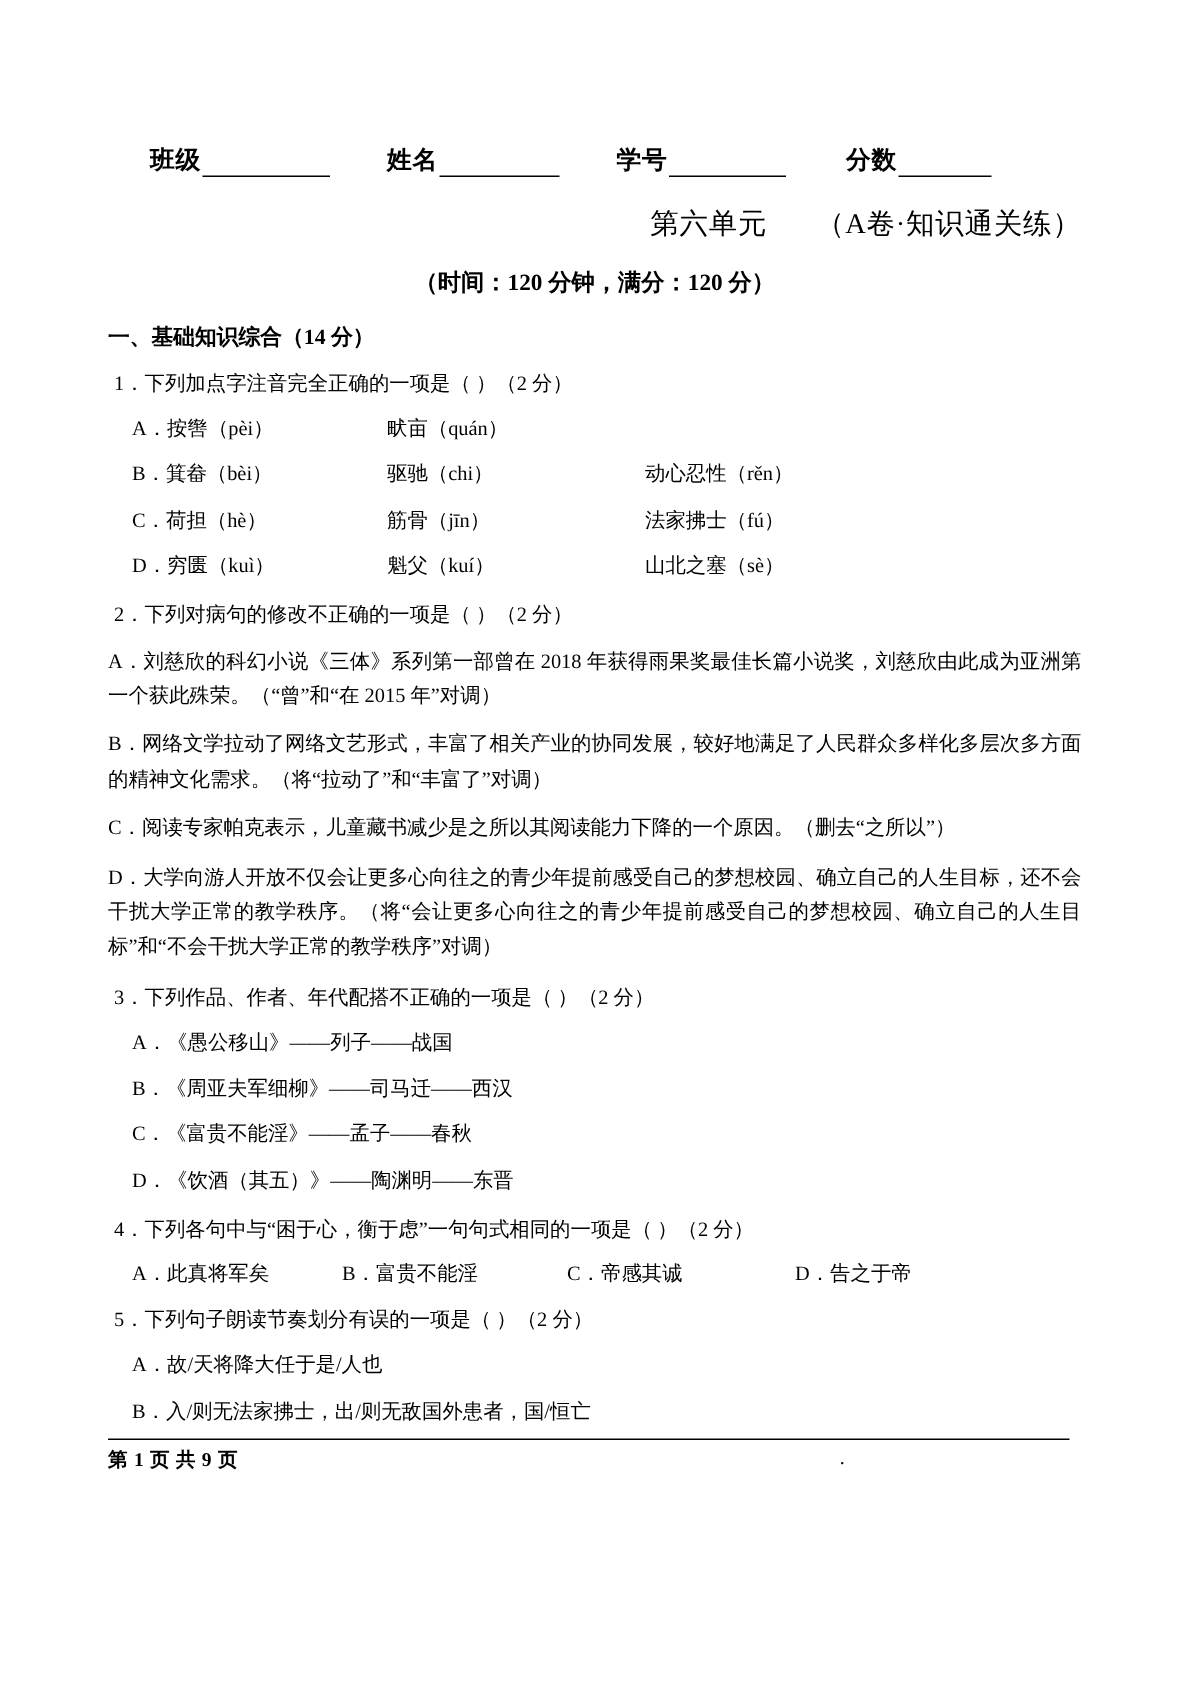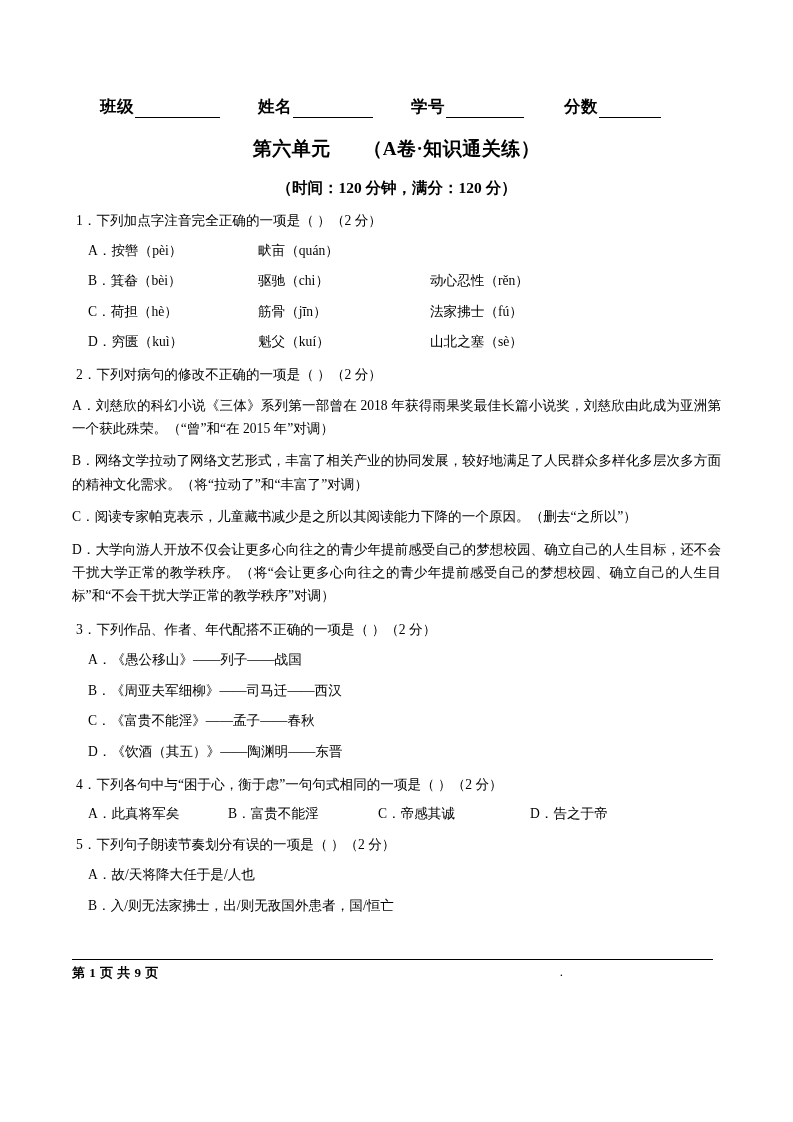--- a/index.html
+++ b/index.html
@@ -56,9 +56,9 @@
 
   
   .doc-title {
-    text-align: center;
+    text-align: right;
     font-size: 19px;
-    font-weight: bold;
+    font-weight: normal;
     margin: 16px 0 0 0;
     letter-spacing: 0.5px;
   }

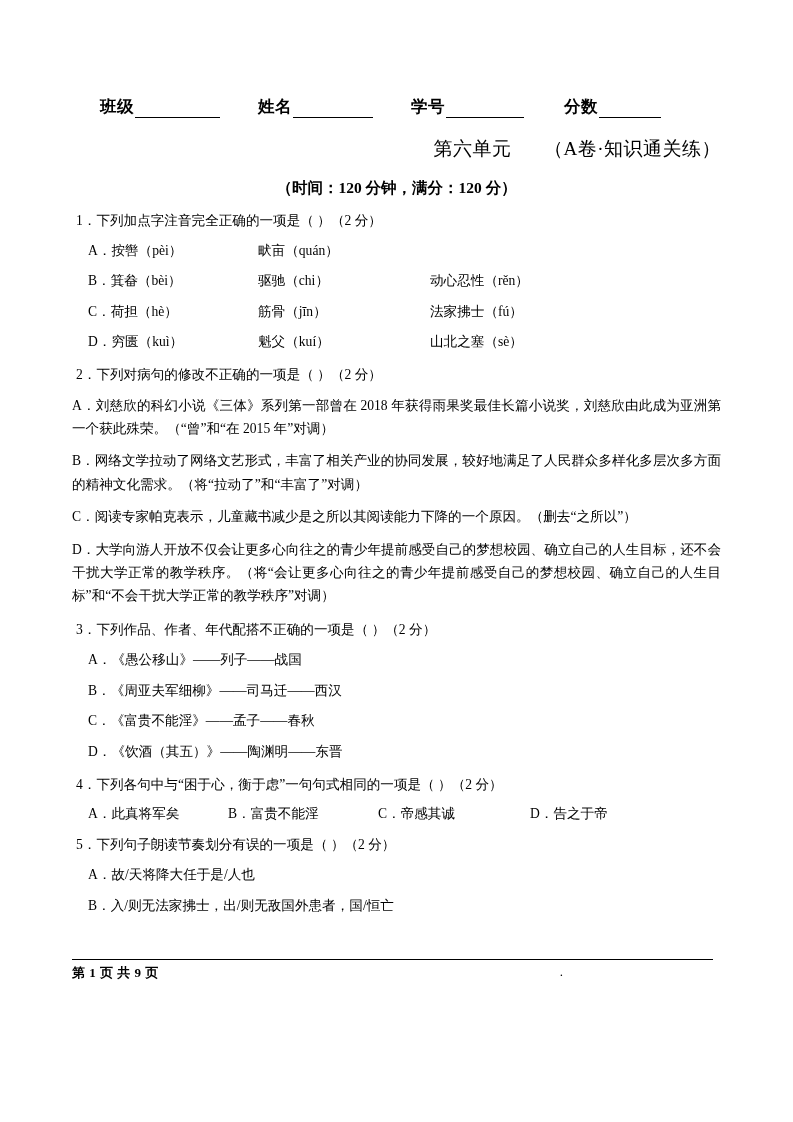--- a/index.html
+++ b/index.html
@@ -174,6 +174,7 @@
   </div>
   <div class="doc-sub">（时间：120 分钟，满分：120 分）</div>
 
+  <div class="sec-head">一、基础知识综合（14 分）</div>
 
   <div class="q">1．下列加点字注音完全正确的一项是（        ）（2 分）</div>
 

